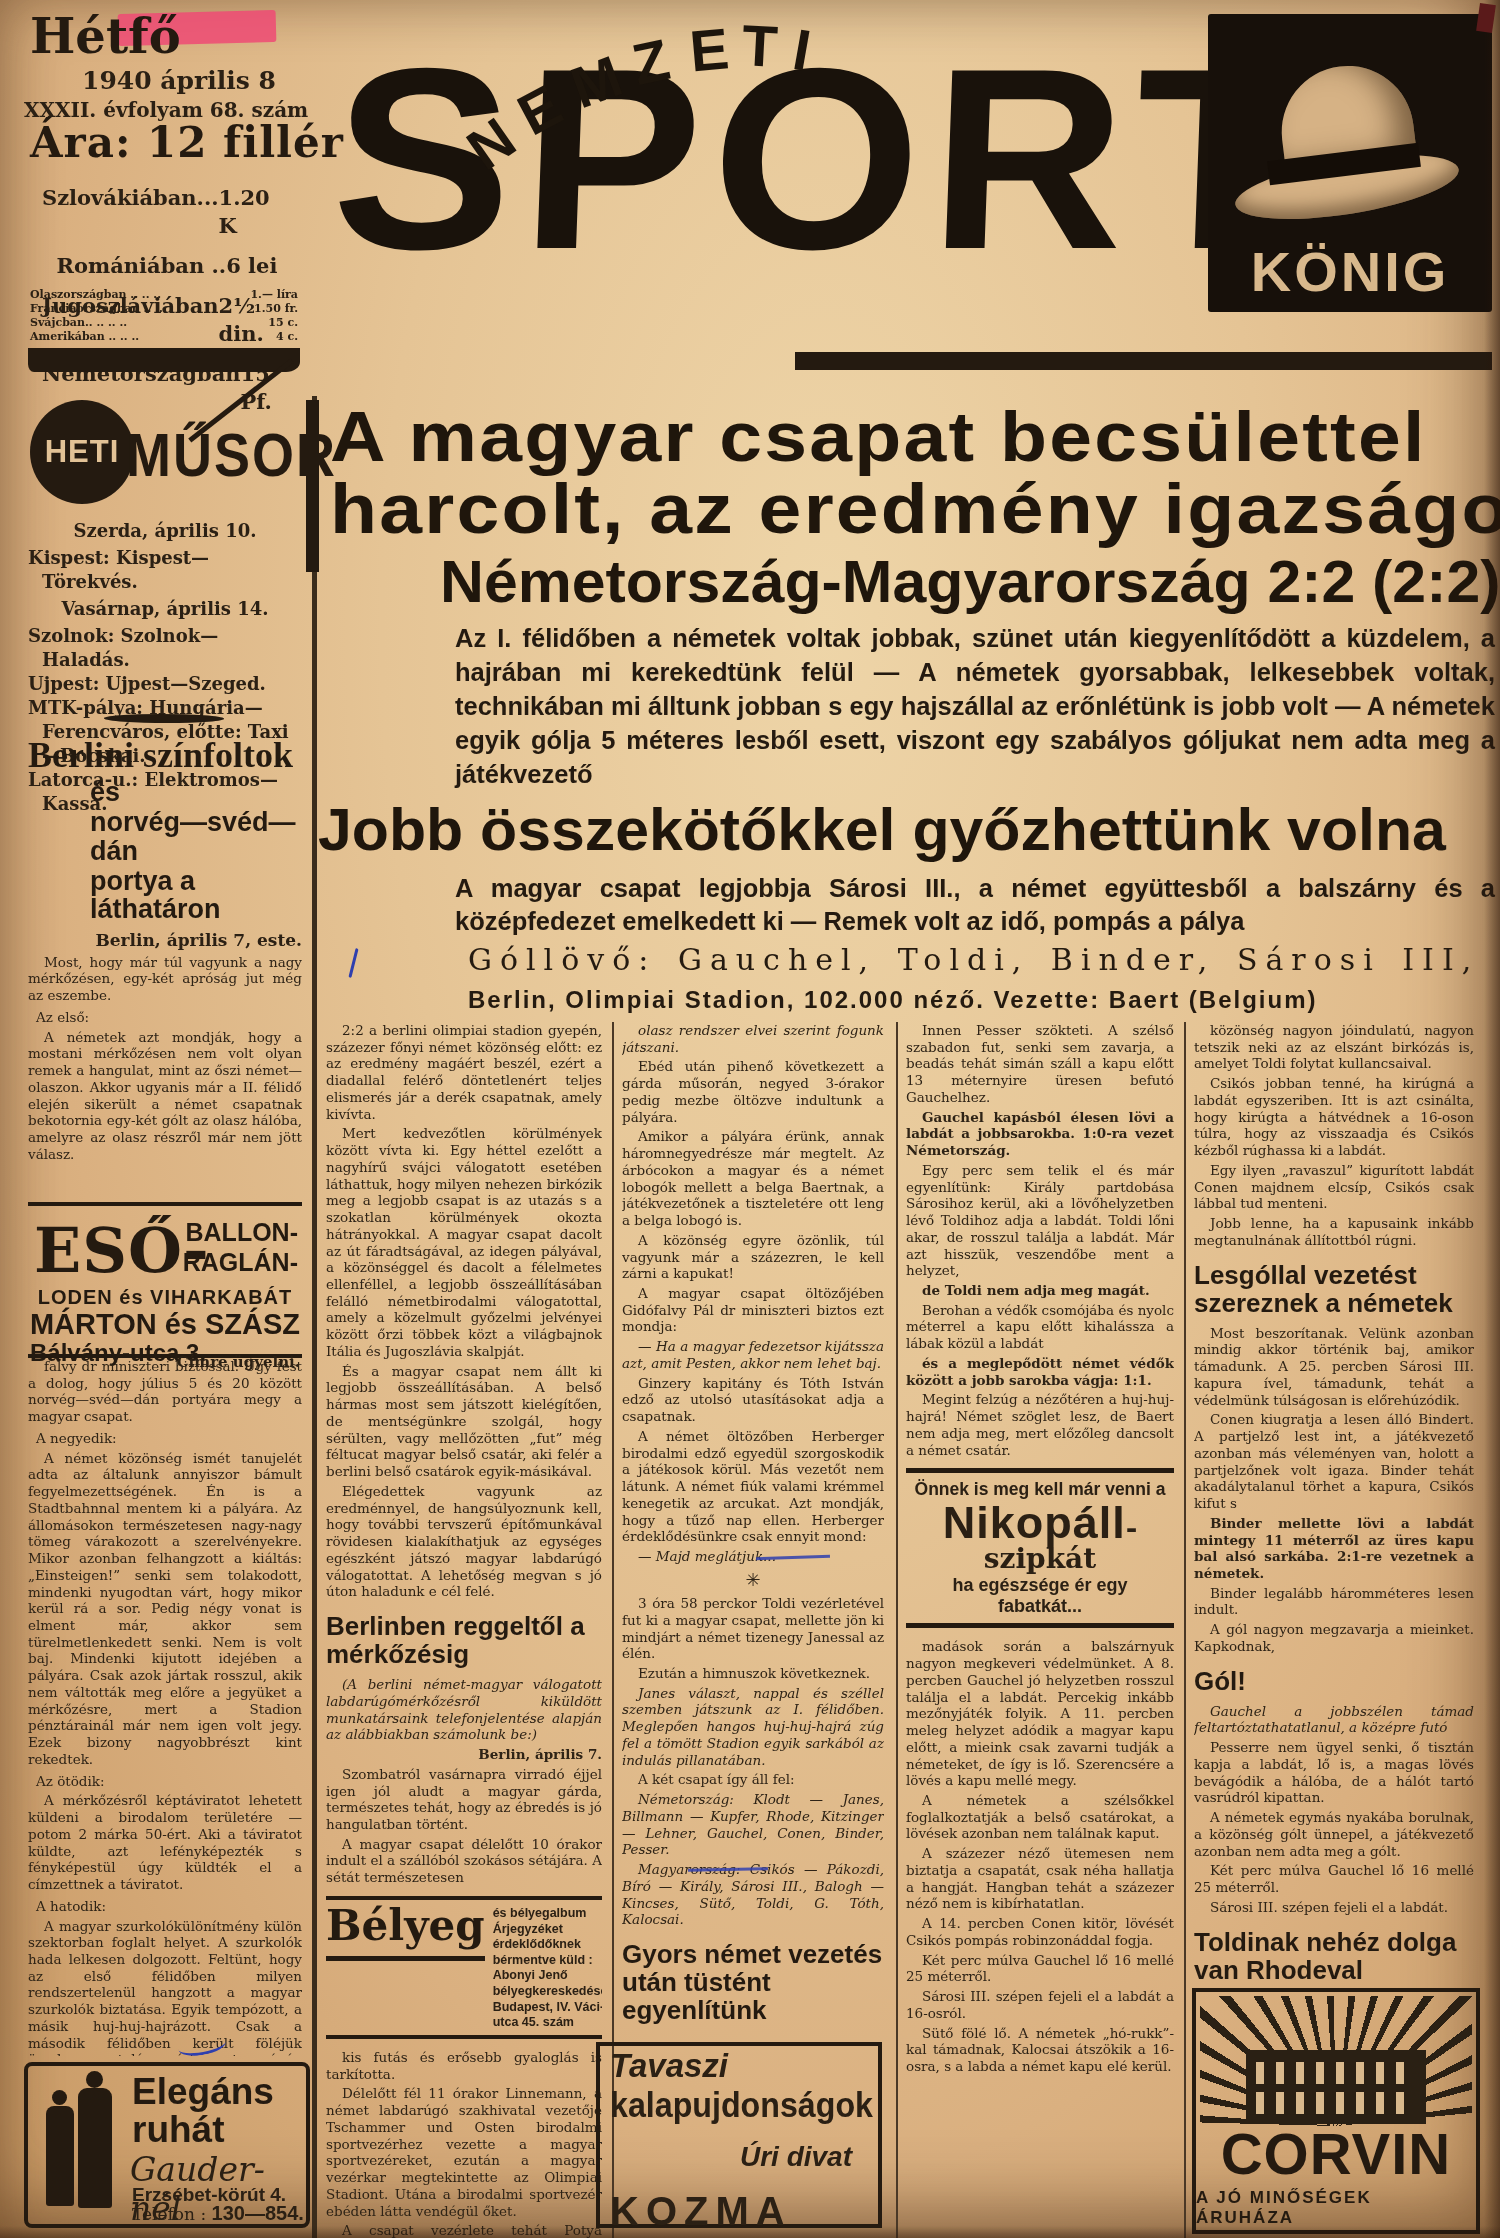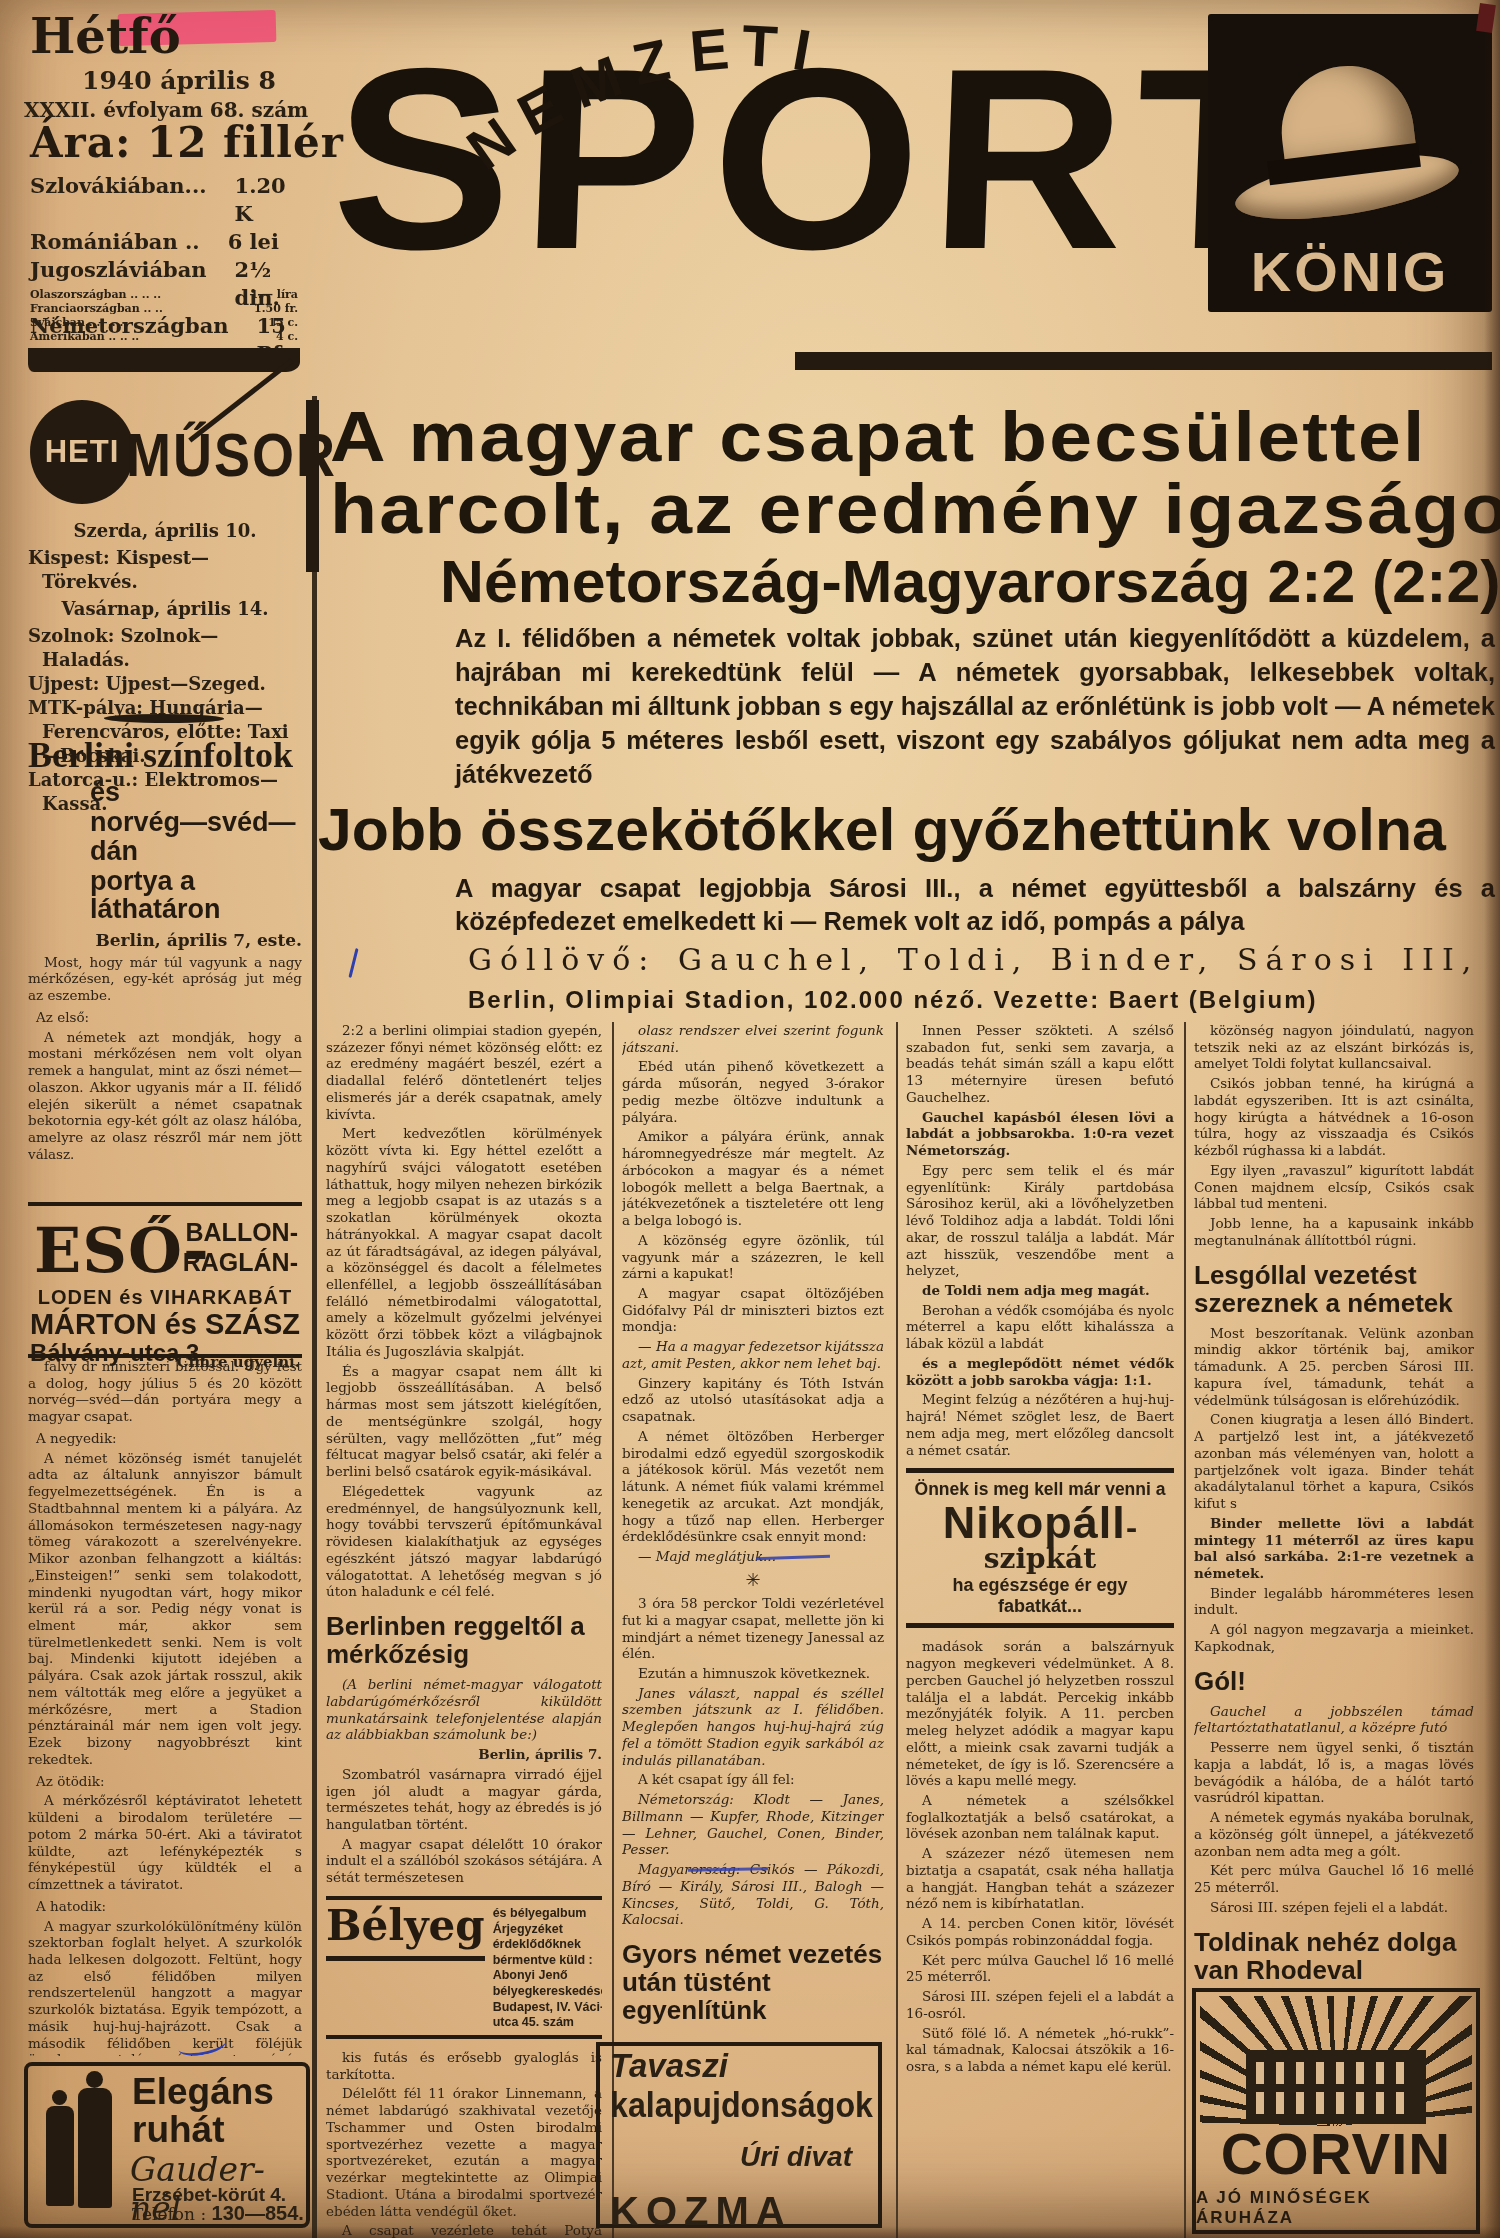--- a/index.html
+++ b/index.html
@@ -17,7 +17,7 @@
   .m-vol{left:24px;top:98px;font-size:20px;font-weight:bold;}
   .m-price{left:30px;top:118px;font-size:42px;font-weight:bold;letter-spacing:1px;}
   .prices{left:30px;top:172px;width:274px;}
-  .prices p{display:flex;justify-content:flex-start;margin:0;font-size:21px;font-weight:bold;line-height:28px;gap:28px;}
+  .prices p{display:flex;justify-content:center;margin:12px;font-size:21px;font-weight:bold;line-height:28px;}
   .prices p .pv{font-weight:bold;}
   .prices-sm{left:30px;top:288px;width:268px;}
   .prices-sm p{display:flex;justify-content:space-between;margin:0;font-size:11px;font-weight:bold;line-height:14px;}

